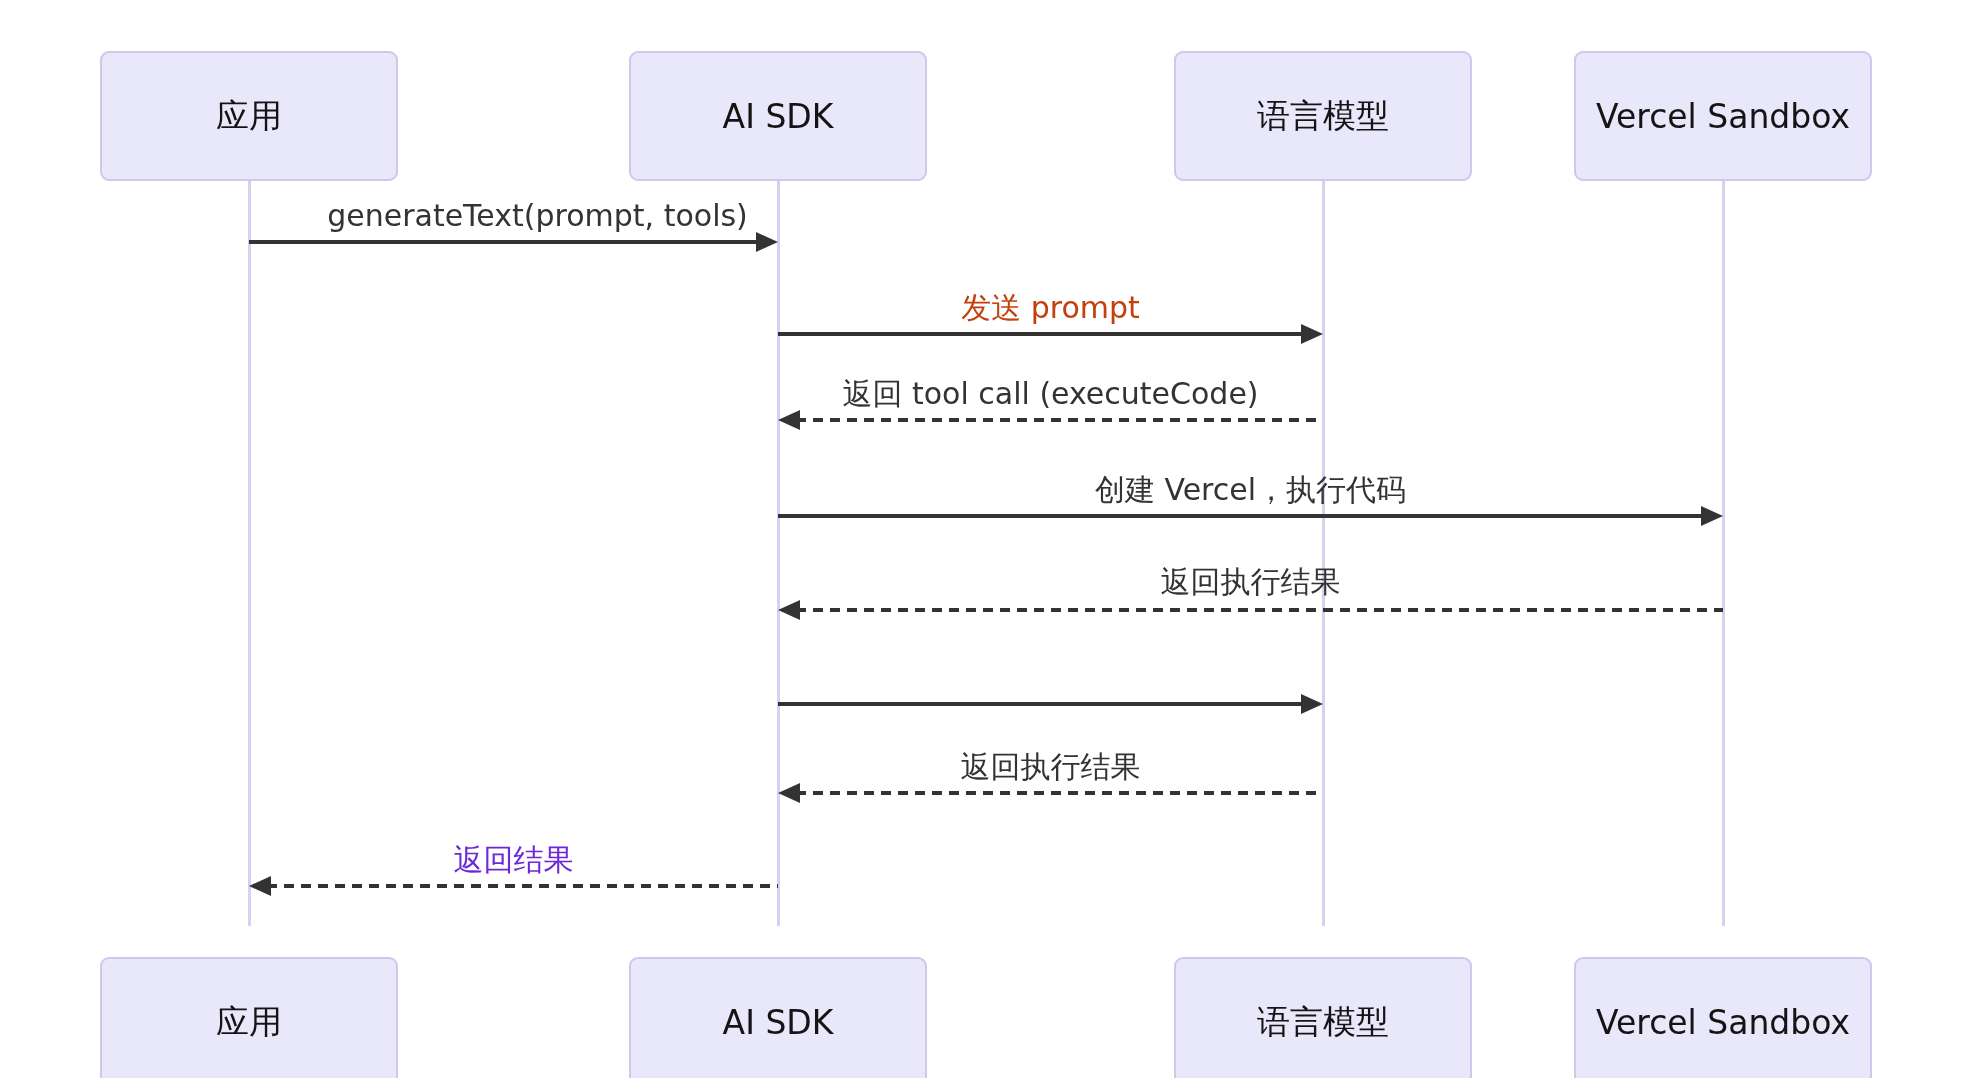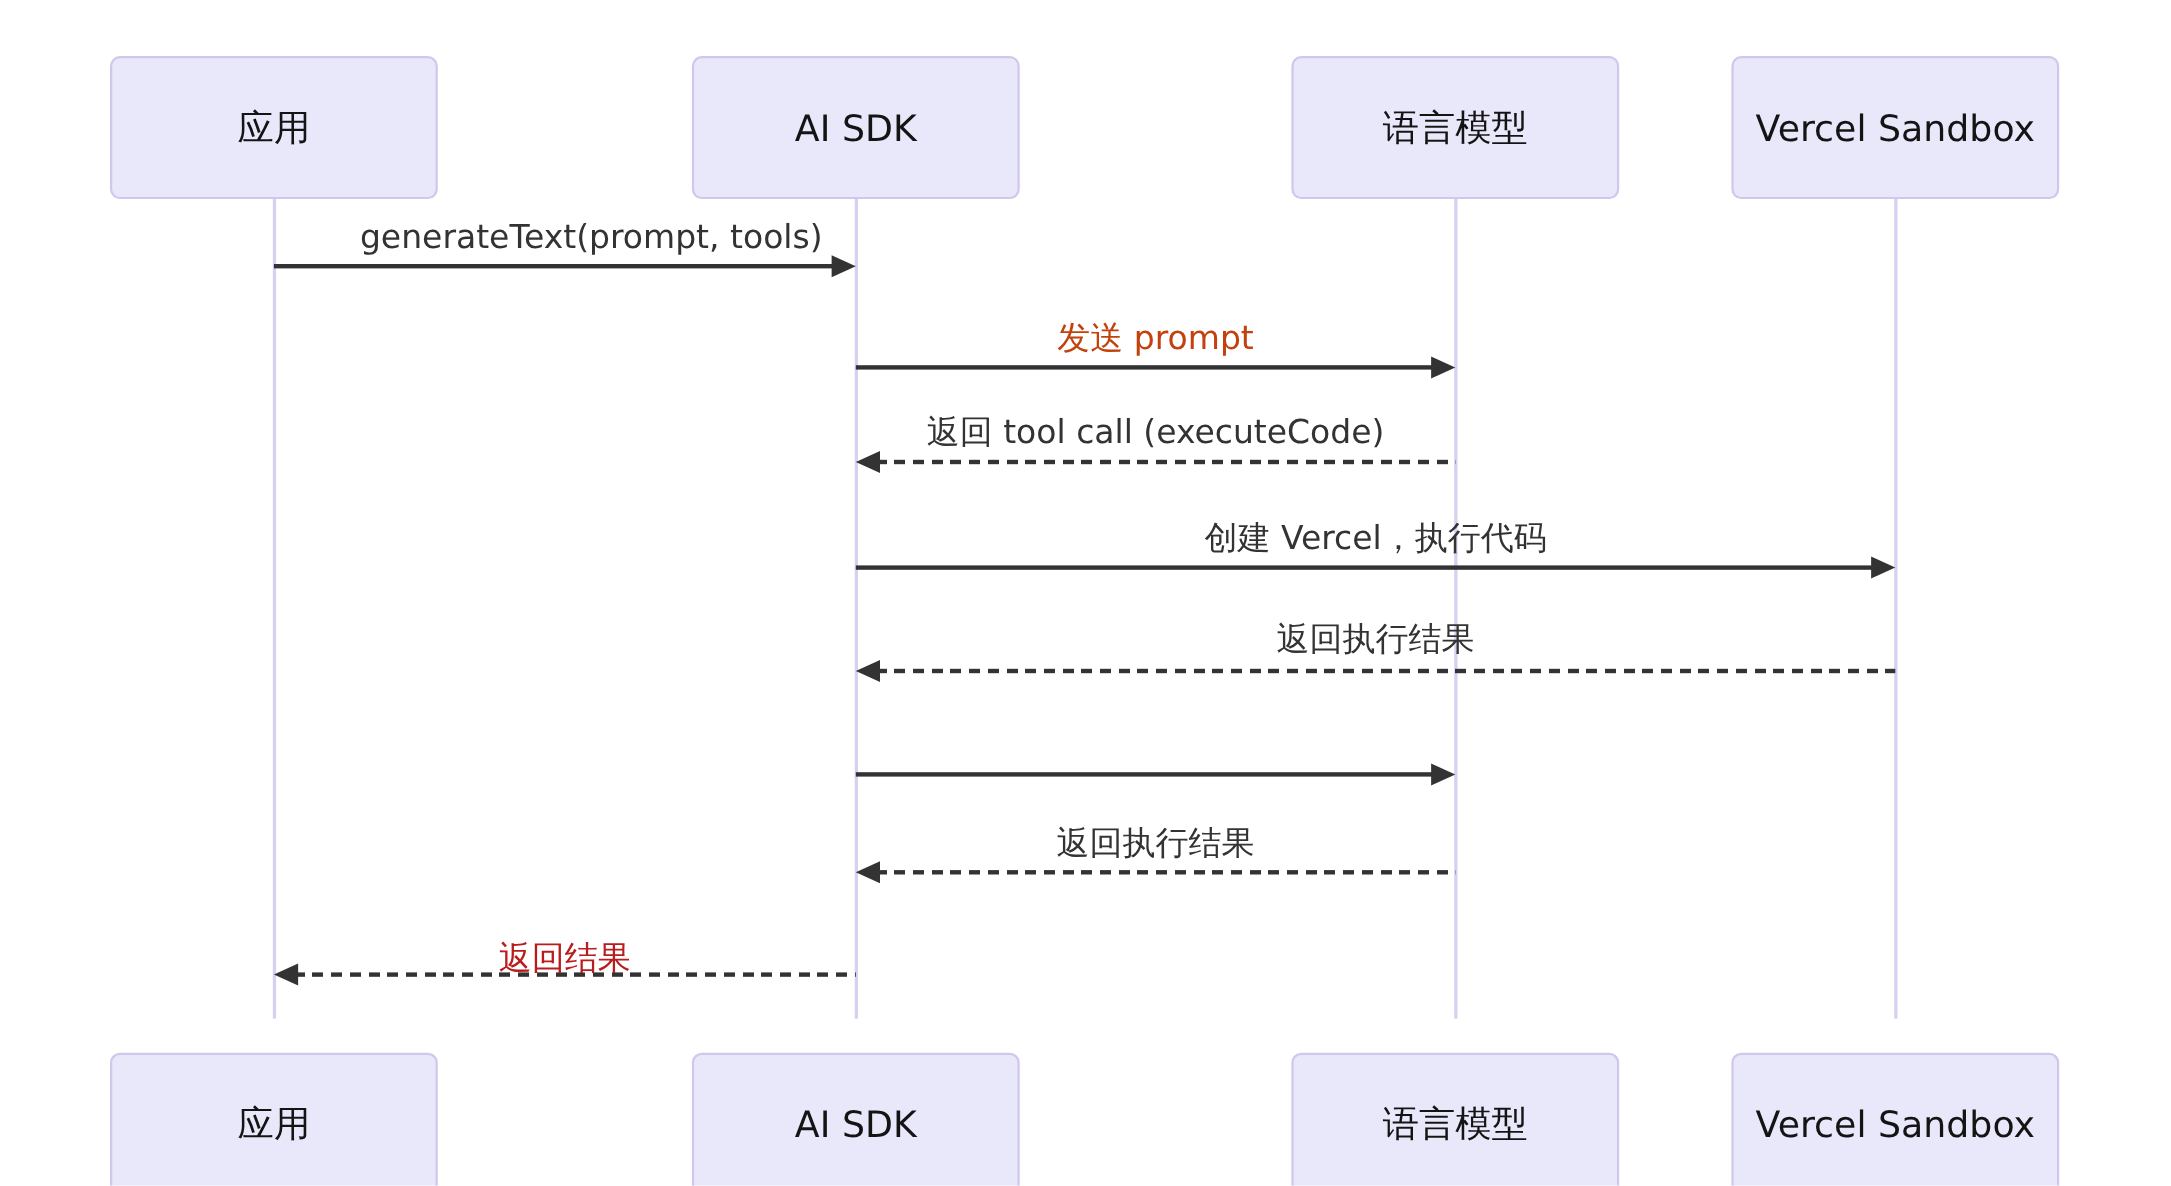--- a/index.html
+++ b/index.html
@@ -97,7 +97,7 @@
     <div class="msg-label" style="left: 1050.5px; top: 749px; color: rgb(51, 51, 51);">返回执行结果</div>
     <div class="msg-line" style="left: 267px; top: 884px; width: 511px; background: repeating-linear-gradient(90deg, rgb(51, 51, 51) 0px, rgb(51, 51, 51) 10px, transparent 10px, transparent 17px);"></div>
     <div class="arrowhead" style="left: 249px; top: 876px; border-right: 22px solid rgb(51, 51, 51);"></div>
-    <div class="msg-label" style="left: 513.5px; top: 842px; color: #b91c1c; margin-top: 12px;">返回结果</div>
+    <div class="msg-label" style="left: 513.5px; top: 842px; color: #6d28d9;">返回结果</div>
   </div>
 
 </body></html>

